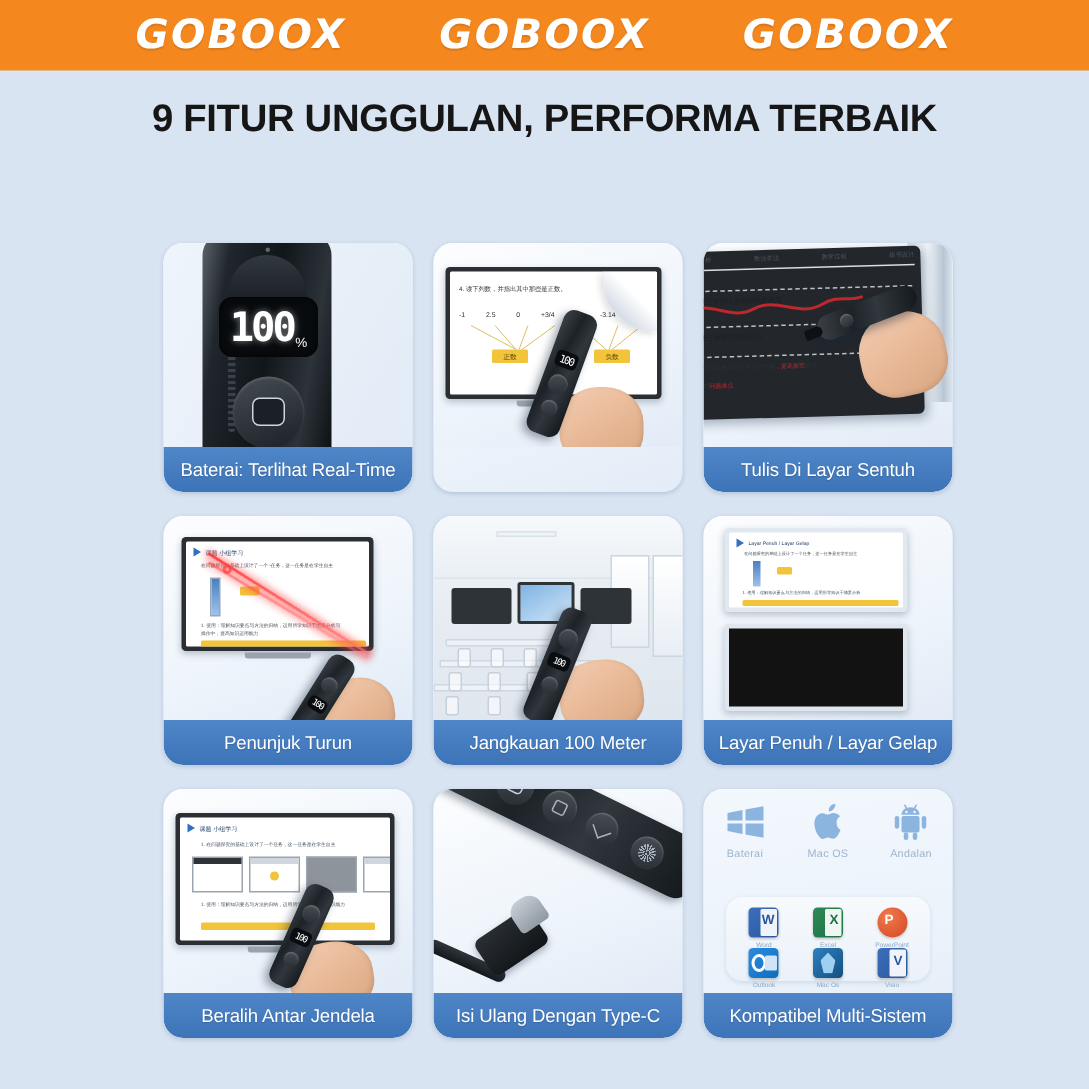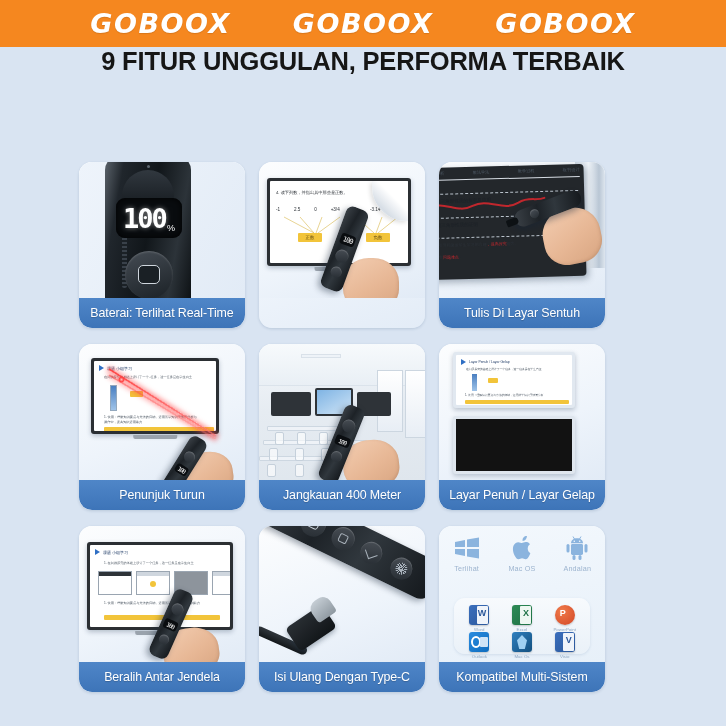--- a/index.html
+++ b/index.html
@@ -29,7 +29,7 @@
   }
 
   
-  .titles { text-align: center; }
+  .titles { text-align: center; padding-top: 18px; }
   .title-main {
     font-size: 25.5px; font-weight: 700; color: #161616;
     letter-spacing: -0.2px; line-height: 1.1;

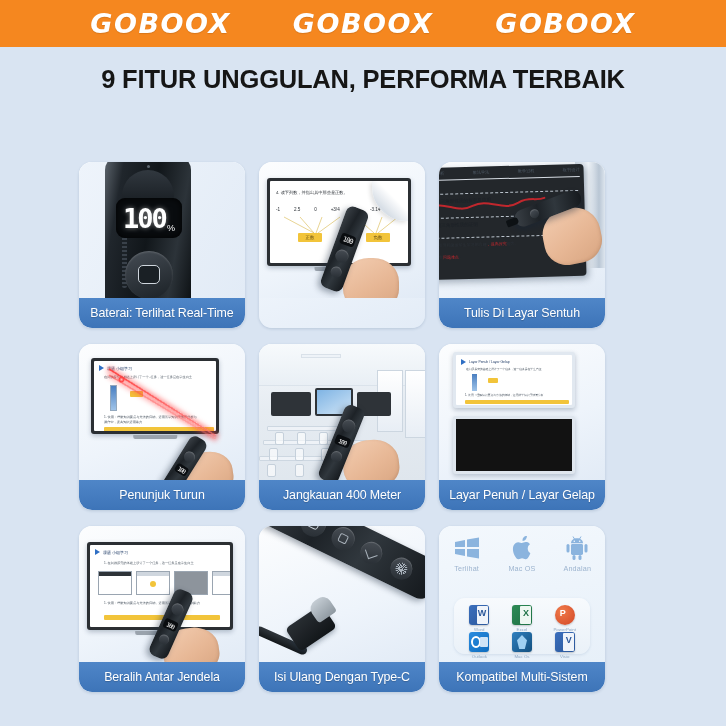--- a/index.html
+++ b/index.html
@@ -42,7 +42,7 @@
   
   .grid {
     position: absolute;
-    left: 79px; top: 162px;
+    left: 109px; top: 162px;
     width: 546px;
     display: grid;
     grid-template-columns: repeat(3, 166px);

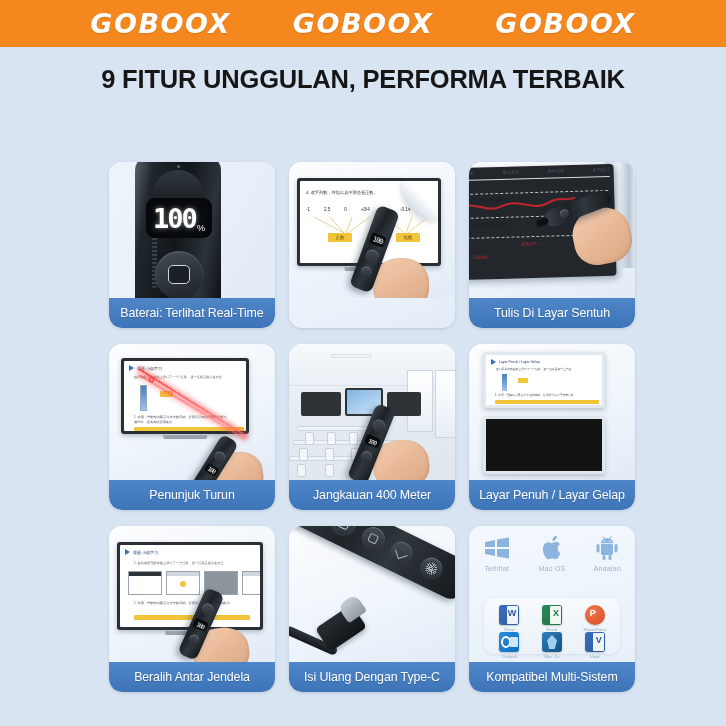--- a/index.html
+++ b/index.html
@@ -462,7 +462,7 @@
           <div class="btn" style="left:5px;top:48px;width:11px;height:11px;"></div>
         </div>
       </div>
-      <div class="caption">Jangkauan 400 Meter</div>
+      <div class="caption">Jangkauan 100 Meter</div>
     </div>
 
     <div class="card">

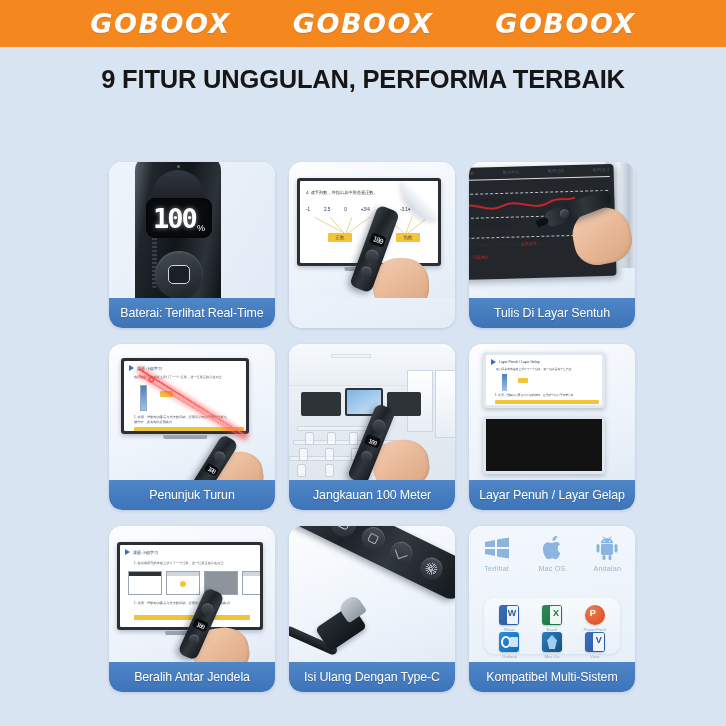--- a/index.html
+++ b/index.html
@@ -557,7 +557,7 @@
                 <path d="M13,13 L25,13 L25,22.5 L13,20.4 Z"></path>
               </g>
             </svg>
-            <div class="os-label">Terlihat</div>
+            <div class="os-label">Baterai</div>
           </div>
 
           <div class="os-item">

